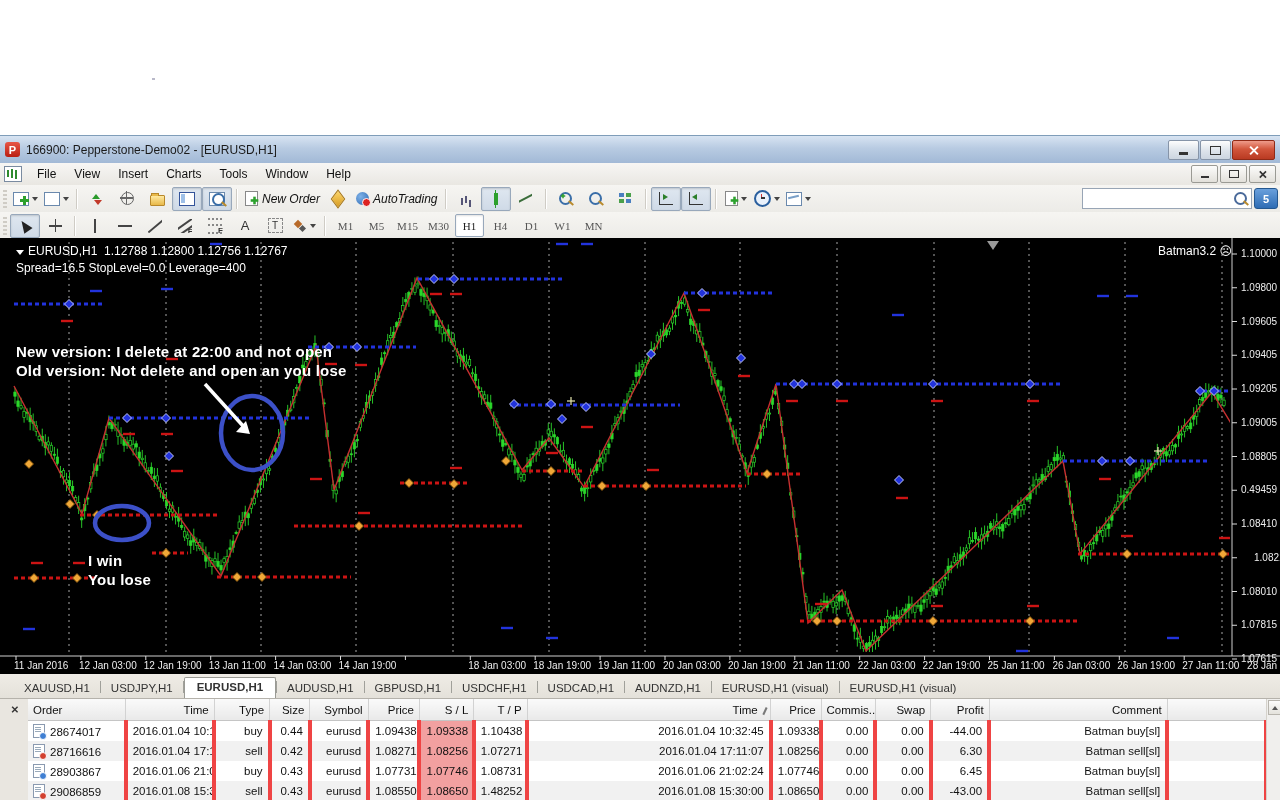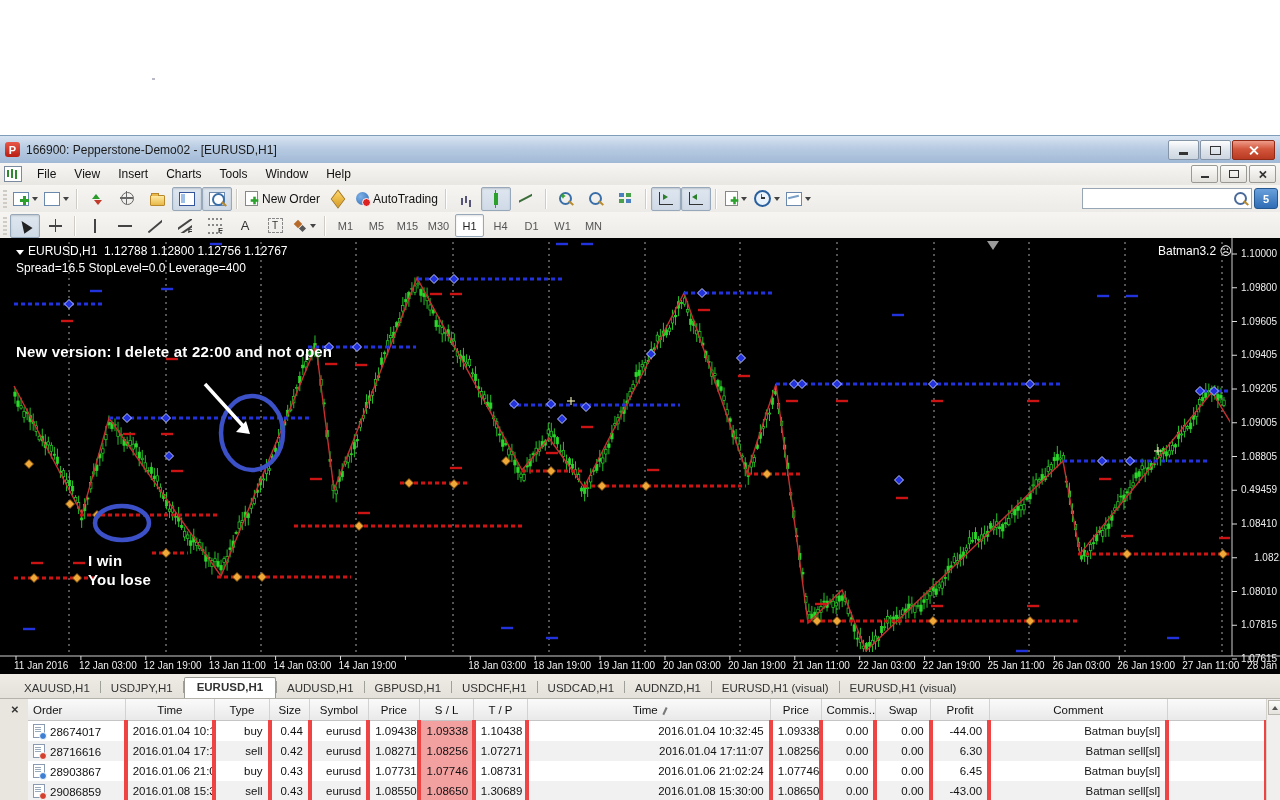--- a/index.html
+++ b/index.html
@@ -46,7 +46,7 @@
     border-radius:2px;padding:0 2px;position:relative;}
   .tbtn.pressed{border-color:#98a8bb;background:linear-gradient(#dfe7f0,#cfdae7);box-shadow:inset 0 1px 2px rgba(0,0,0,.15);}
   .caret{width:0;height:0;border-left:3px solid transparent;border-right:3px solid transparent;border-top:4px solid #444;margin-left:3px;}
-  .lbl{margin-left:4px;font-size:12px;color:#111;}
+  .lbl{margin-left:4px;font-size:12px;color:#111;font-style:italic;}
   
   .icbox{width:14px;height:12px;border:1px solid #6a89ad;background:#fff;position:relative;}
   .gp{position:absolute;width:9px;height:9px;}

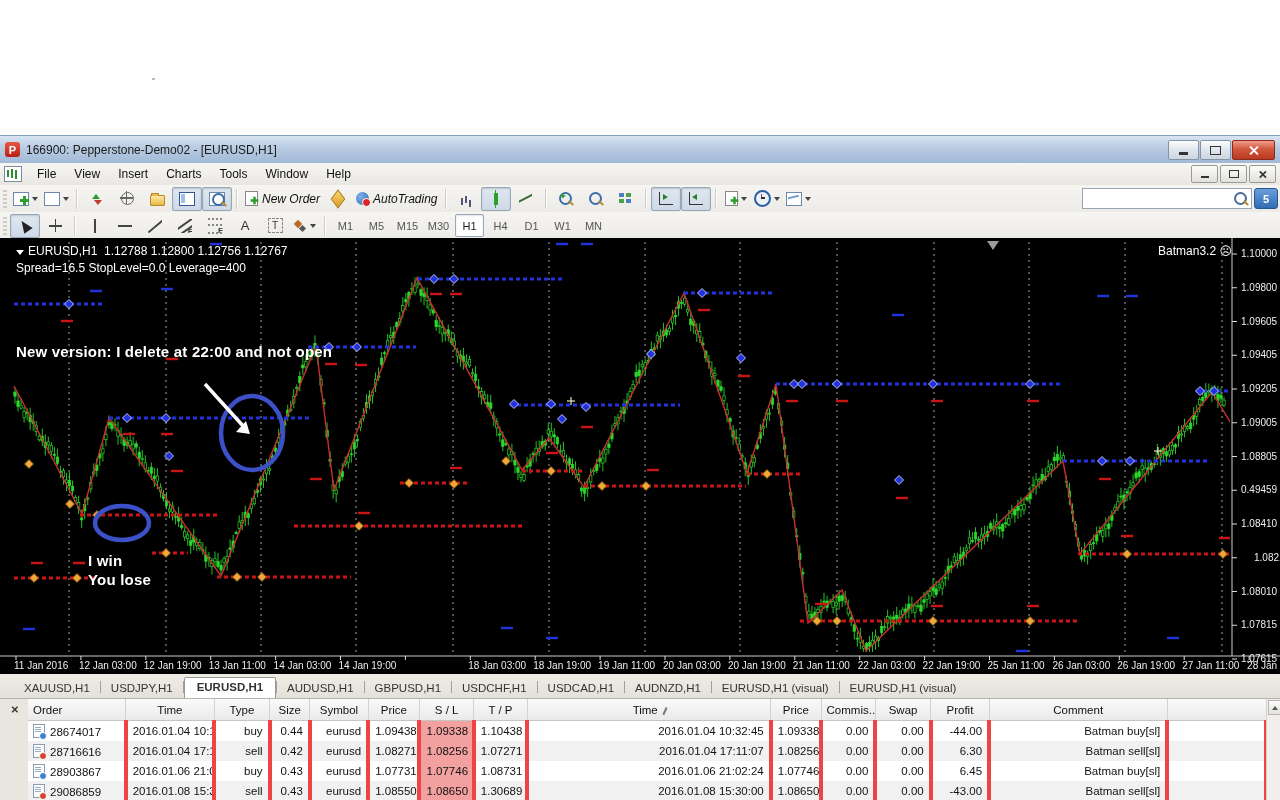--- a/index.html
+++ b/index.html
@@ -331,7 +331,7 @@
           <span class="caret"></span>
         </span>
       <span class="tsep"></span>
-      <span id="tf-buttons" style="display:flex;align-items:flex-end;">
+      <span id="tf-buttons" style="display:flex;align-items:flex-end;font-family:Liberation Serif, serif;">
           <span class="tfbtn">M1</span>
           <span class="tfbtn">M5</span>
           <span class="tfbtn">M15</span>

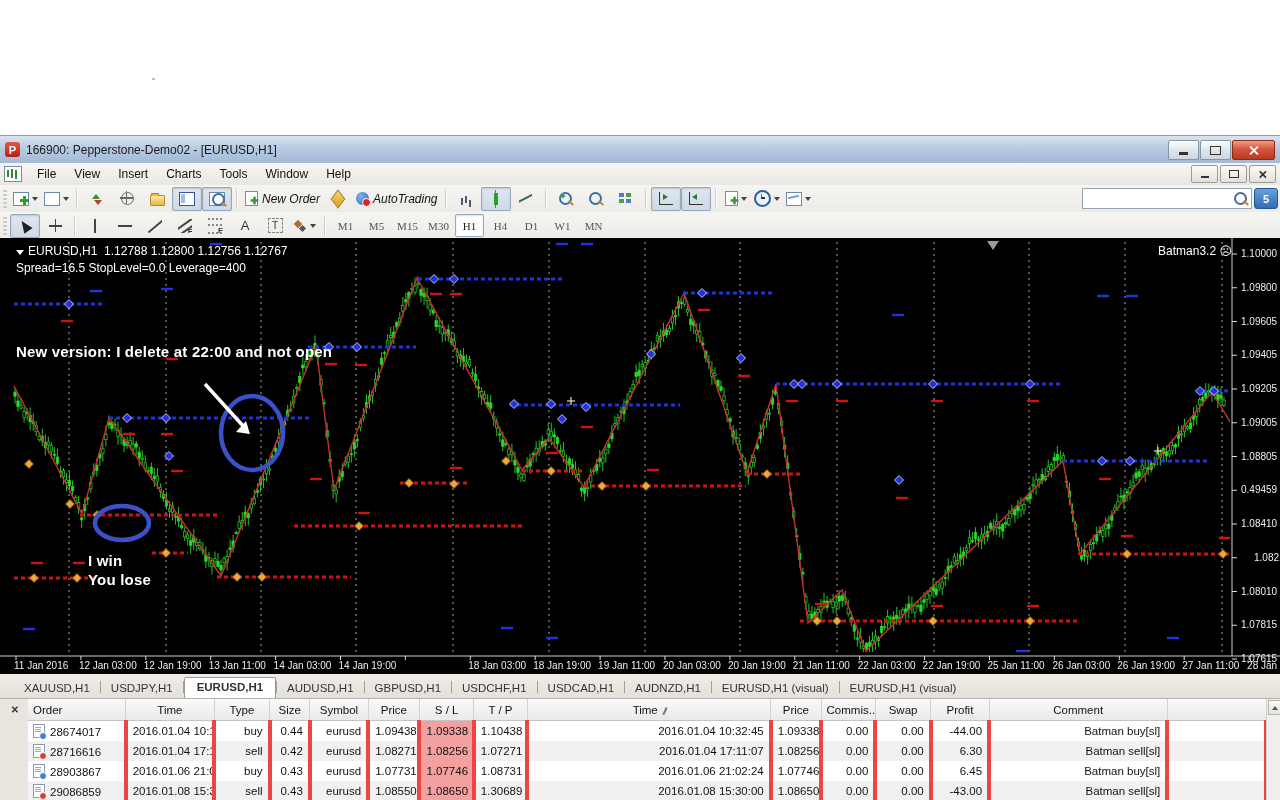--- a/index.html
+++ b/index.html
@@ -1331,6 +1331,7 @@
         <span>Batman3.2</span> <span>☹</span>
       </div>
       <div class="ann" style="left:16px;top:105px;">New version: I delete at 22:00 and  not open</div>
+      <div class="ann" style="left:16px;top:124px;">Old version: Not delete and open an you lose</div>
       <div class="ann" style="left:88px;top:314px;">I win</div>
       <div class="ann" style="left:88px;top:333px;">You lose</div>
       <div id="price-scale">

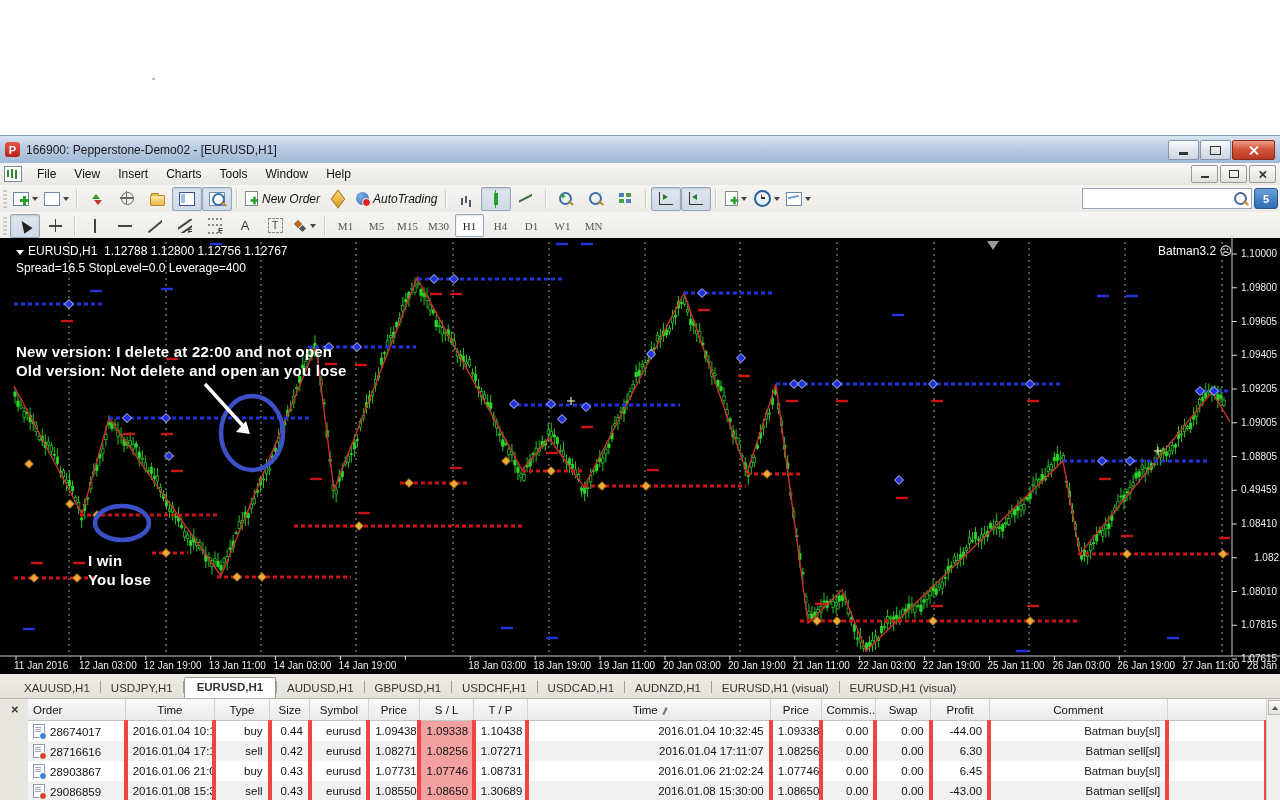--- a/index.html
+++ b/index.html
@@ -126,7 +126,7 @@
   #term-close{position:absolute;left:8px;top:4px;width:12px;height:12px;display:flex;align-items:center;justify-content:center;}
   #term-table{position:absolute;left:28px;top:0;border-collapse:collapse;table-layout:fixed;width:1240px;font-size:11.5px;color:#111;}
   #term-table th{height:21px;font-weight:normal;background:linear-gradient(#fafafa,#e9e9e9);border-right:1px solid #d2d2d2;
-    border-bottom:1px solid #c5c5c5;padding:0 5px;text-align:center;white-space:nowrap;overflow:hidden;position:relative;}
+    border-bottom:1px solid #c5c5c5;padding:0 5px;text-align:right;white-space:nowrap;overflow:hidden;position:relative;}
   #term-table th:first-child{text-align:left;}
   #term-table td{height:20px;border-right:4px solid #ef4444;padding:0 5px;text-align:right;white-space:nowrap;overflow:hidden;}
   #term-table td:first-child{text-align:left;}

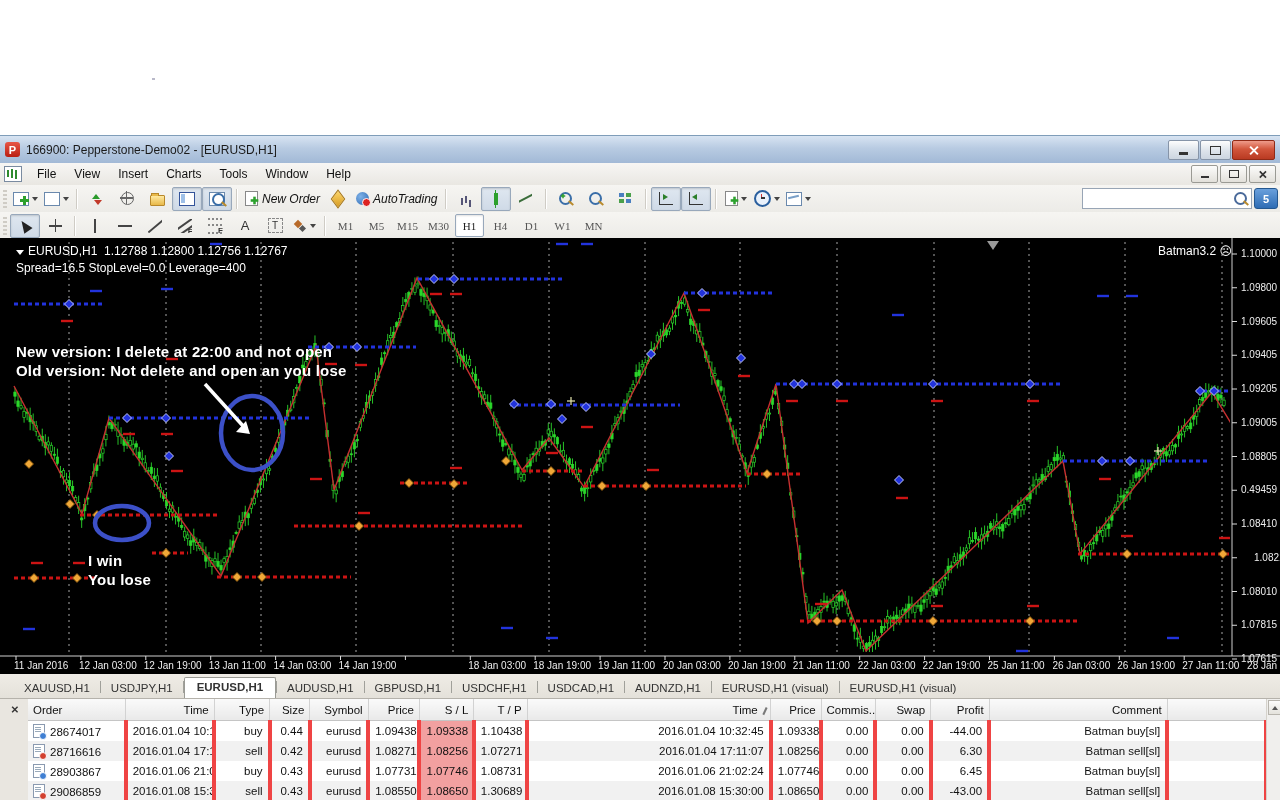--- a/index.html
+++ b/index.html
@@ -1499,7 +1499,7 @@
               <td>eurusd</td>
               <td>1.08550</td>
               <td class="slcell">1.08650</td>
-              <td>1.30689</td>
+              <td>1.48252</td>
               <td>2016.01.08 15:30:00</td>
               <td>1.08650</td>
               <td>0.00</td>

